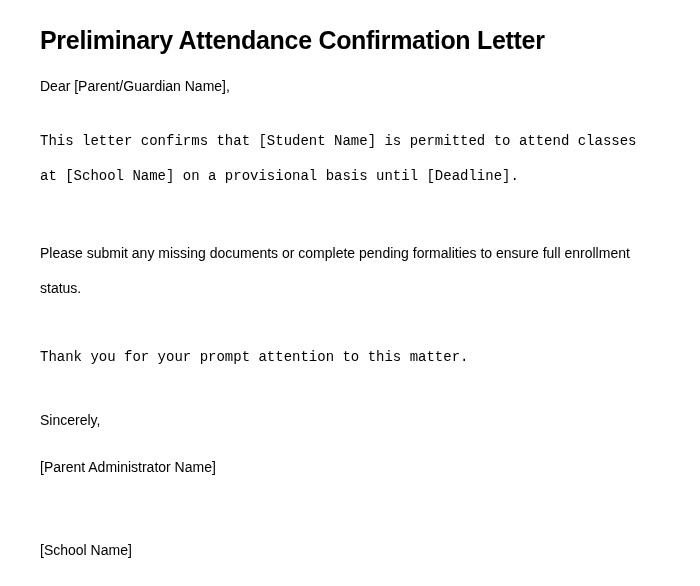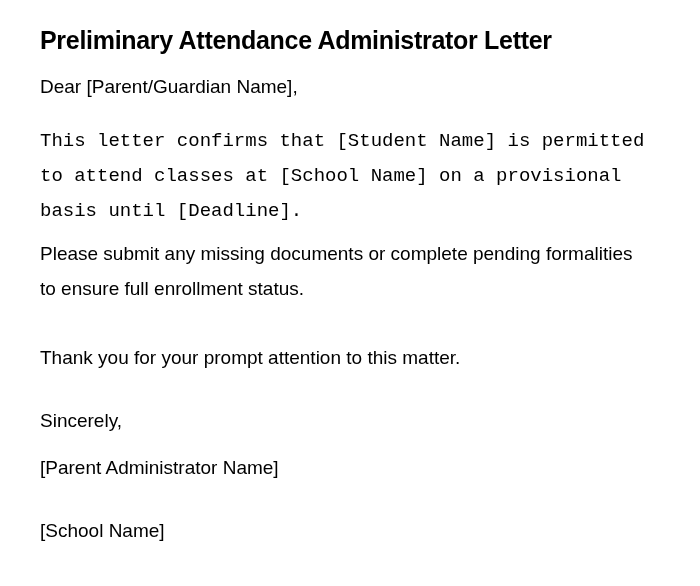--- a/index.html
+++ b/index.html
@@ -10,7 +10,7 @@
 </head>
 <body>
 
-<h1 class="title">Preliminary Attendance Administrator Letter</h1>
+<h1 class="title">Preliminary Attendance Confirmation Letter</h1>
 <p class="p" style="top:69px;">Dear [Parent/Guardian Name],</p>
 <p class="p" style="top:124px;font-family:Liberation Mono, monospace;">This letter confirms that [Student Name] is permitted to attend classes at [School Name] on a provisional basis until [Deadline].</p>
 <p class="p" style="top:236px;">Please submit any missing documents or complete pending formalities to ensure full enrollment status.</p>

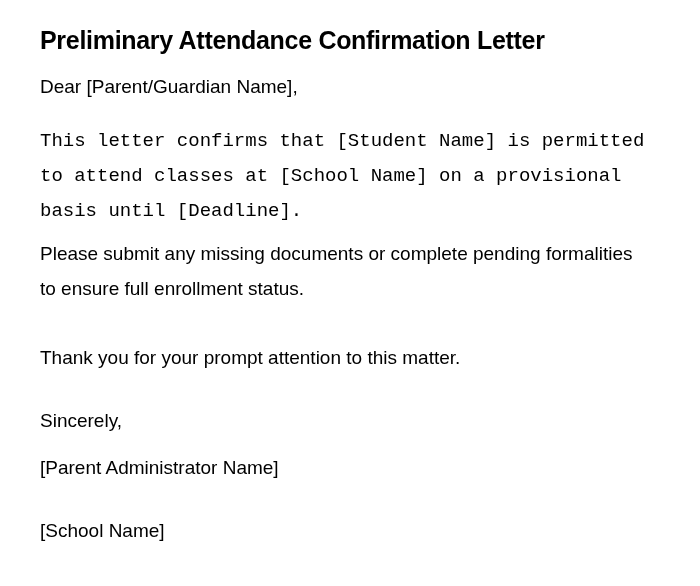--- a/index.html
+++ b/index.html
@@ -5,7 +5,7 @@
     html, body { margin: 0; padding: 0; background: #ffffff; }
     body { width: 700px; height: 586px; overflow: hidden; position: relative; font-family: "Liberation Sans", sans-serif; color: #000; }
     .title { position: absolute; left: 40px; top: 26px; font-size: 25px; font-weight: bold; letter-spacing: -0.3px; margin: 0; white-space: nowrap; }
-    .p { position: absolute; left: 40px; width: 610px; font-size: 19px; line-height: 35px; margin: 0; }
+    .p { position: absolute; left: 40px; width: 610px; font-size: 14px; line-height: 35px; margin: 0; }
   </style>
 </head>
 <body>

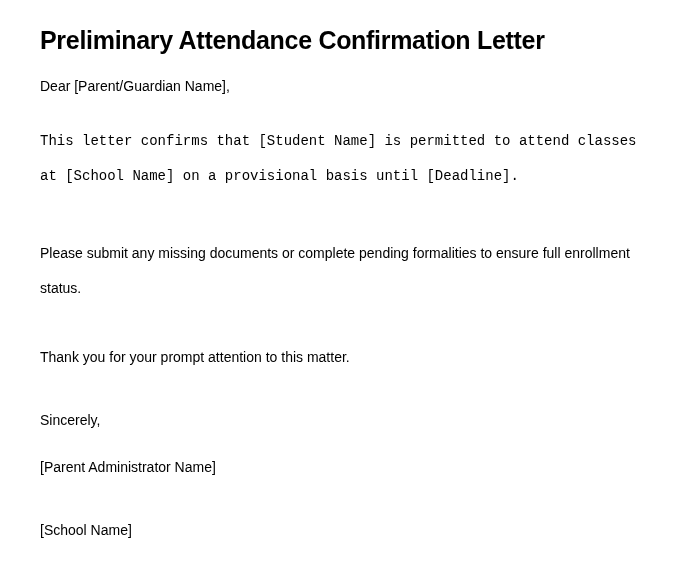--- a/index.html
+++ b/index.html
@@ -14,7 +14,7 @@
 <p class="p" style="top:69px;">Dear [Parent/Guardian Name],</p>
 <p class="p" style="top:124px;font-family:Liberation Mono, monospace;">This letter confirms that [Student Name] is permitted to attend classes at [School Name] on a provisional basis until [Deadline].</p>
 <p class="p" style="top:236px;">Please submit any missing documents or complete pending formalities to ensure full enrollment status.</p>
-<p class="p" style="top:340px;">Thank you for your prompt attention to this matter.</p>
+<p class="p" style="top:340px;font-family:Liberation Mono, monospace;">Thank you for your prompt attention to this matter.</p>
 <p class="p" style="top:403px;">Sincerely,</p>
 <p class="p" style="top:450px;">[Parent Administrator Name]</p>
 <p class="p" style="top:513px;">[School Name]</p>

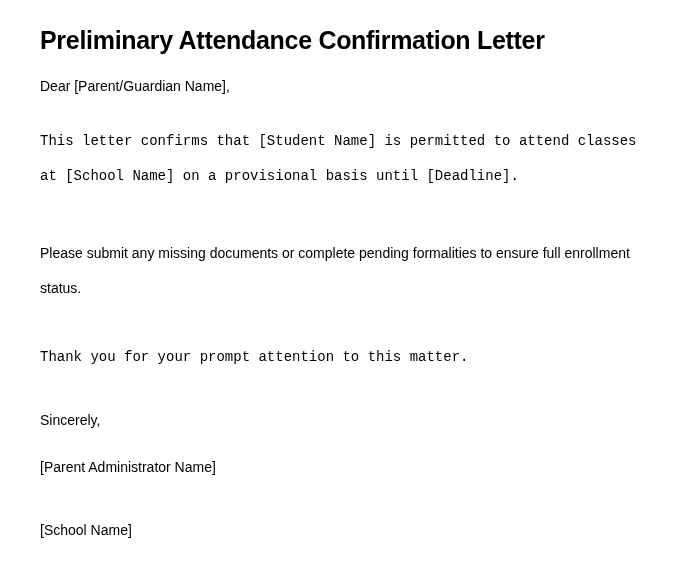--- a/index.html
+++ b/index.html
@@ -17,6 +17,6 @@
 <p class="p" style="top:340px;font-family:Liberation Mono, monospace;">Thank you for your prompt attention to this matter.</p>
 <p class="p" style="top:403px;">Sincerely,</p>
 <p class="p" style="top:450px;">[Parent Administrator Name]</p>
-<p class="p" style="top:513px;">[School Name]</p>
+<p class="p" style="top:533px;">[School Name]</p>
 
 </body></html>

